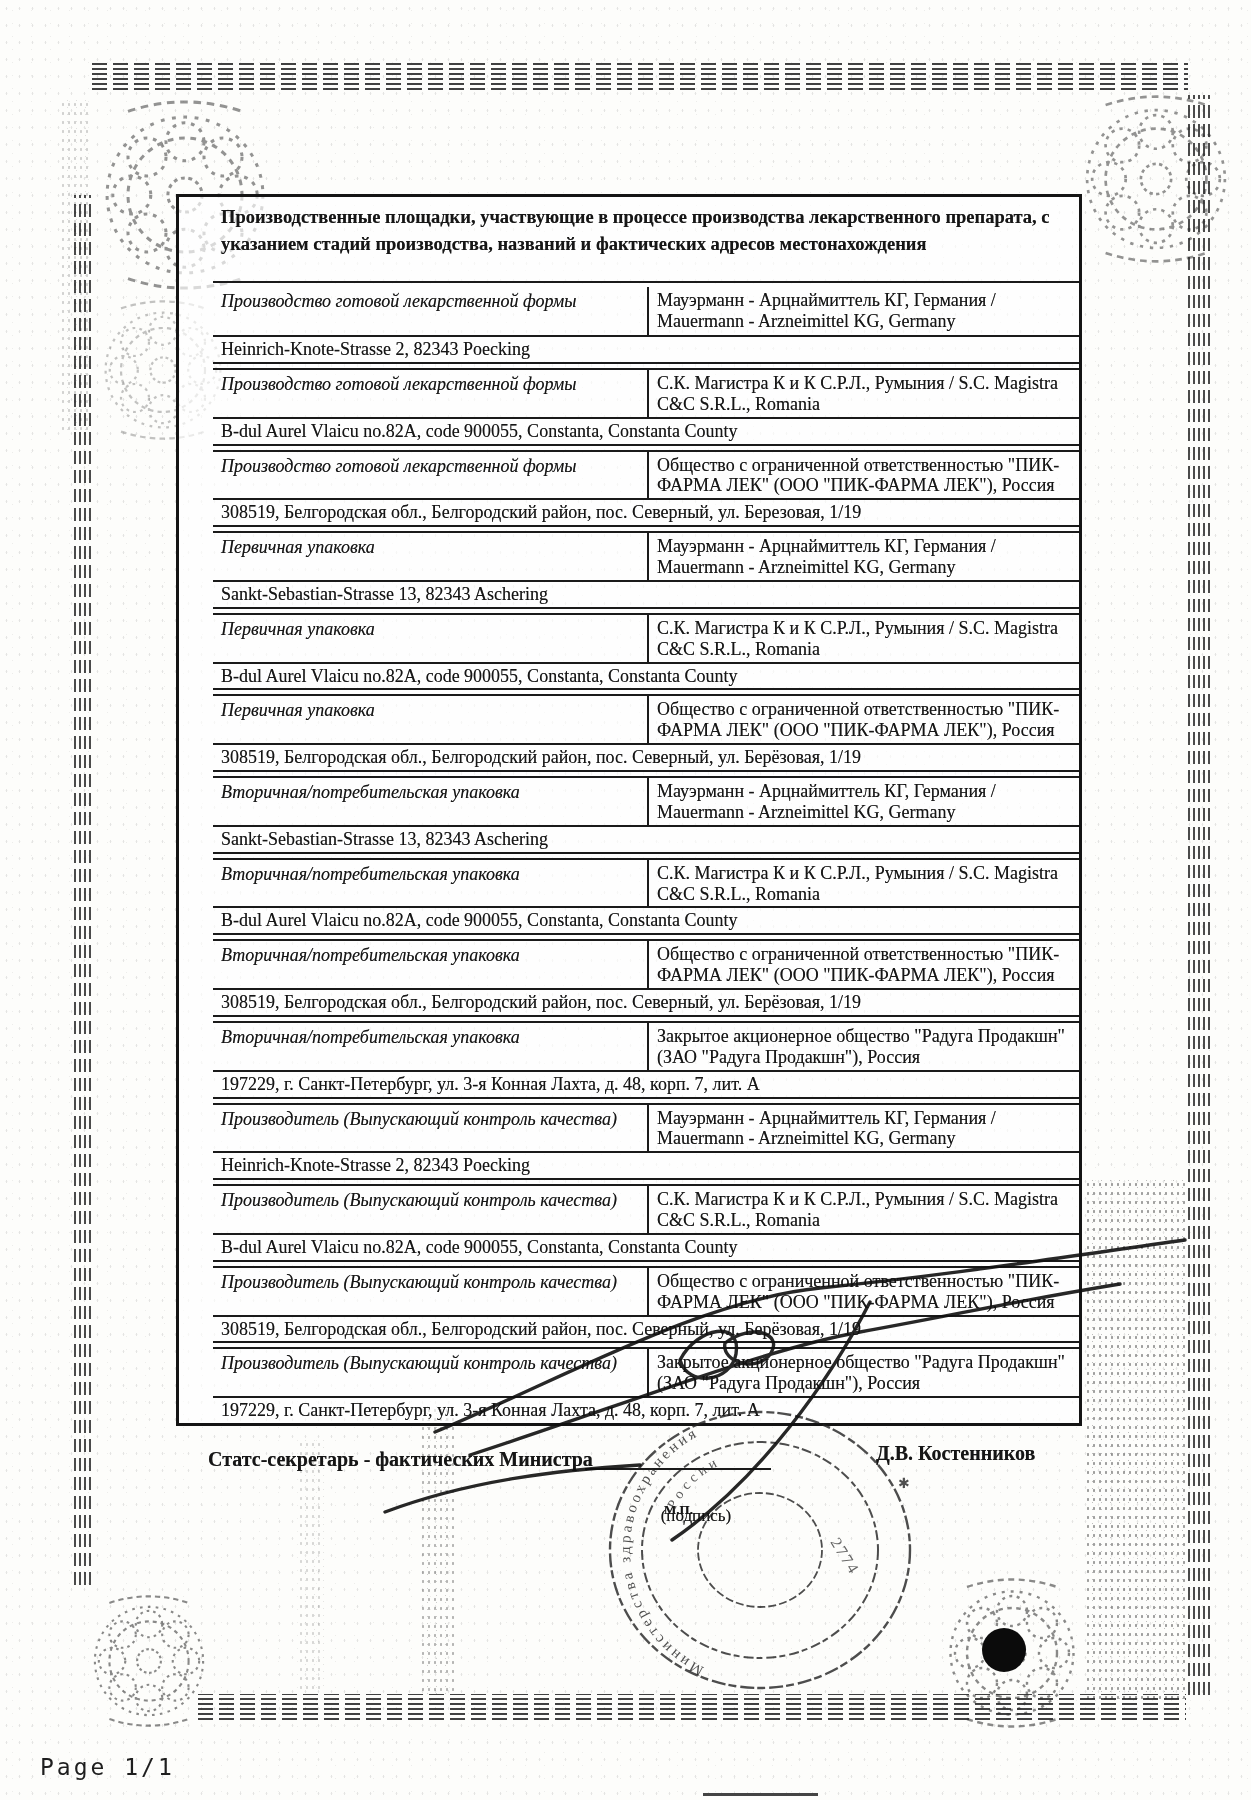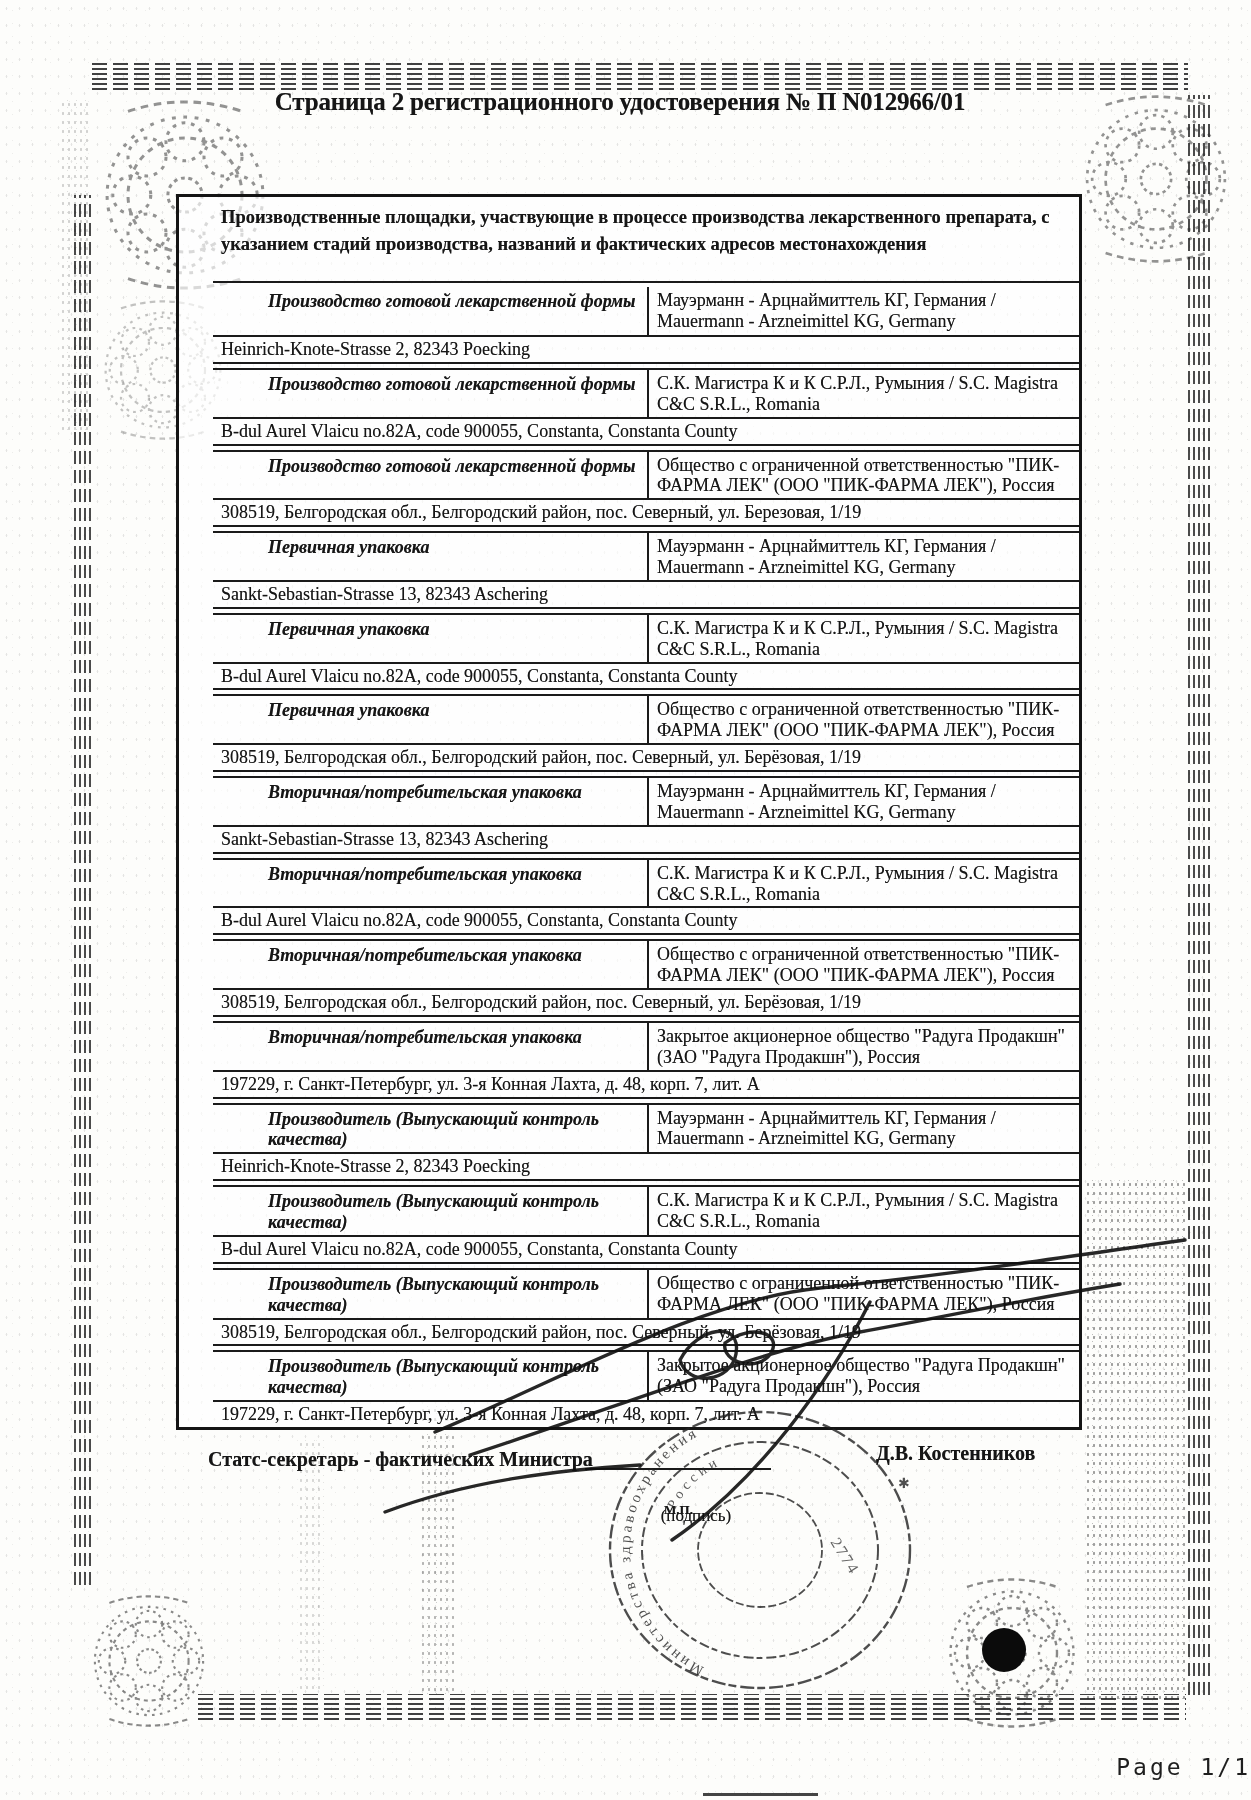--- a/index.html
+++ b/index.html
@@ -162,7 +162,6 @@
   <div class="noise noise-strip-b"></div>
   <div class="noise noise-strip-c"></div>
 
-  <div class="title doc-text">Страница 2 регистрационного удостоверения № П N012966/01</div>
 
   <div class="reg-table">
     <div class="t-header doc-text">Производственные площадки, участвующие в процессе производства лекарственного препарата, с указанием стадий производства, названий и фактических адресов местонахождения</div>

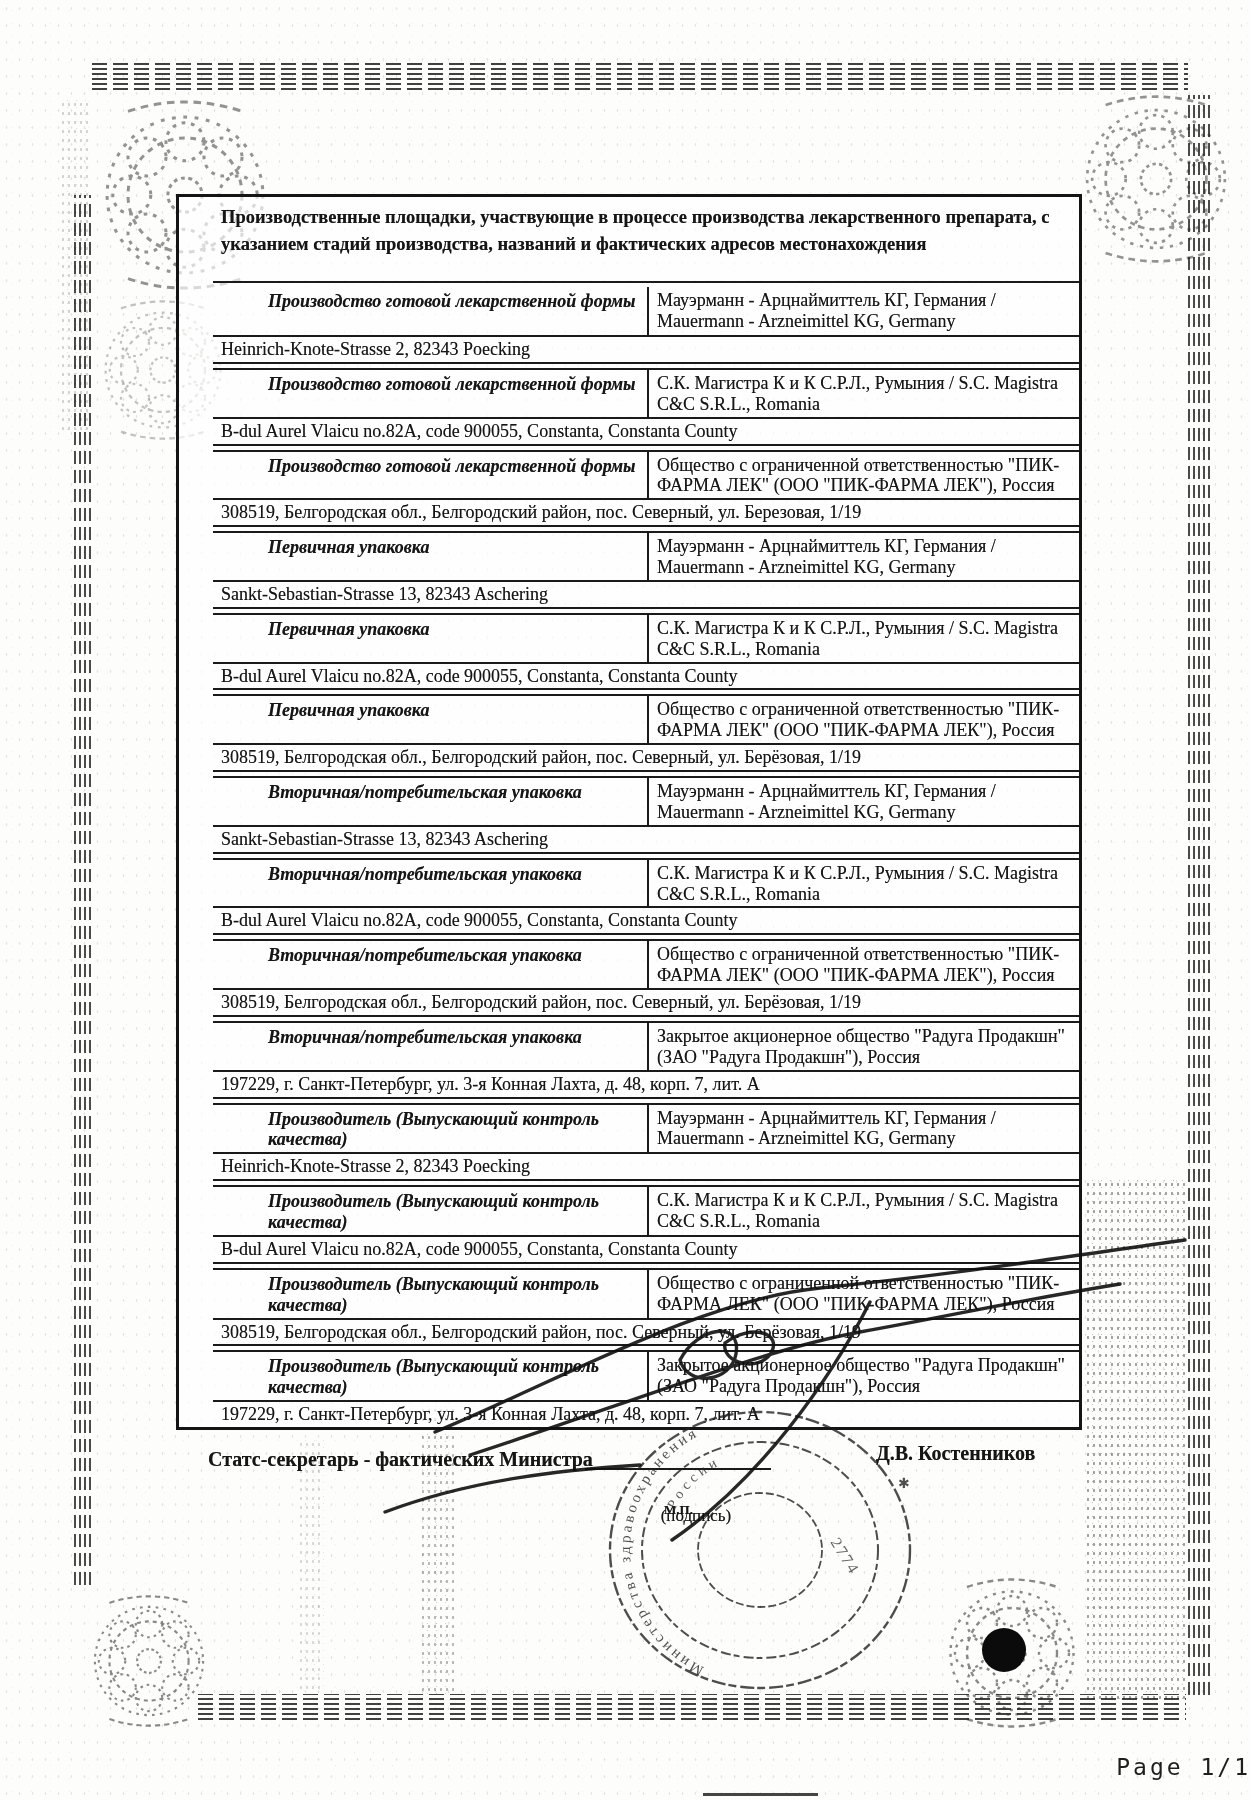--- a/index.html
+++ b/index.html
@@ -85,7 +85,7 @@
   .row.addr{ min-height:25px; border-bottom:2px solid #1a1a1a; }
   .row.addr:last-child{ border-bottom:none; }
   .cell{ padding:2px 8px 2px 8px; }
-  .cell.stage{ font-style:italic; font-weight:700; padding-top:4px;margin-left:47px; }
+  .cell.stage{ font-style:italic; font-weight:400; padding-top:4px; }
   .cell.company{ border-left:2px solid #1a1a1a; padding-top:3px; }
   .cell.addr-cell{ padding-top:2px;border-radius:9px; }
 

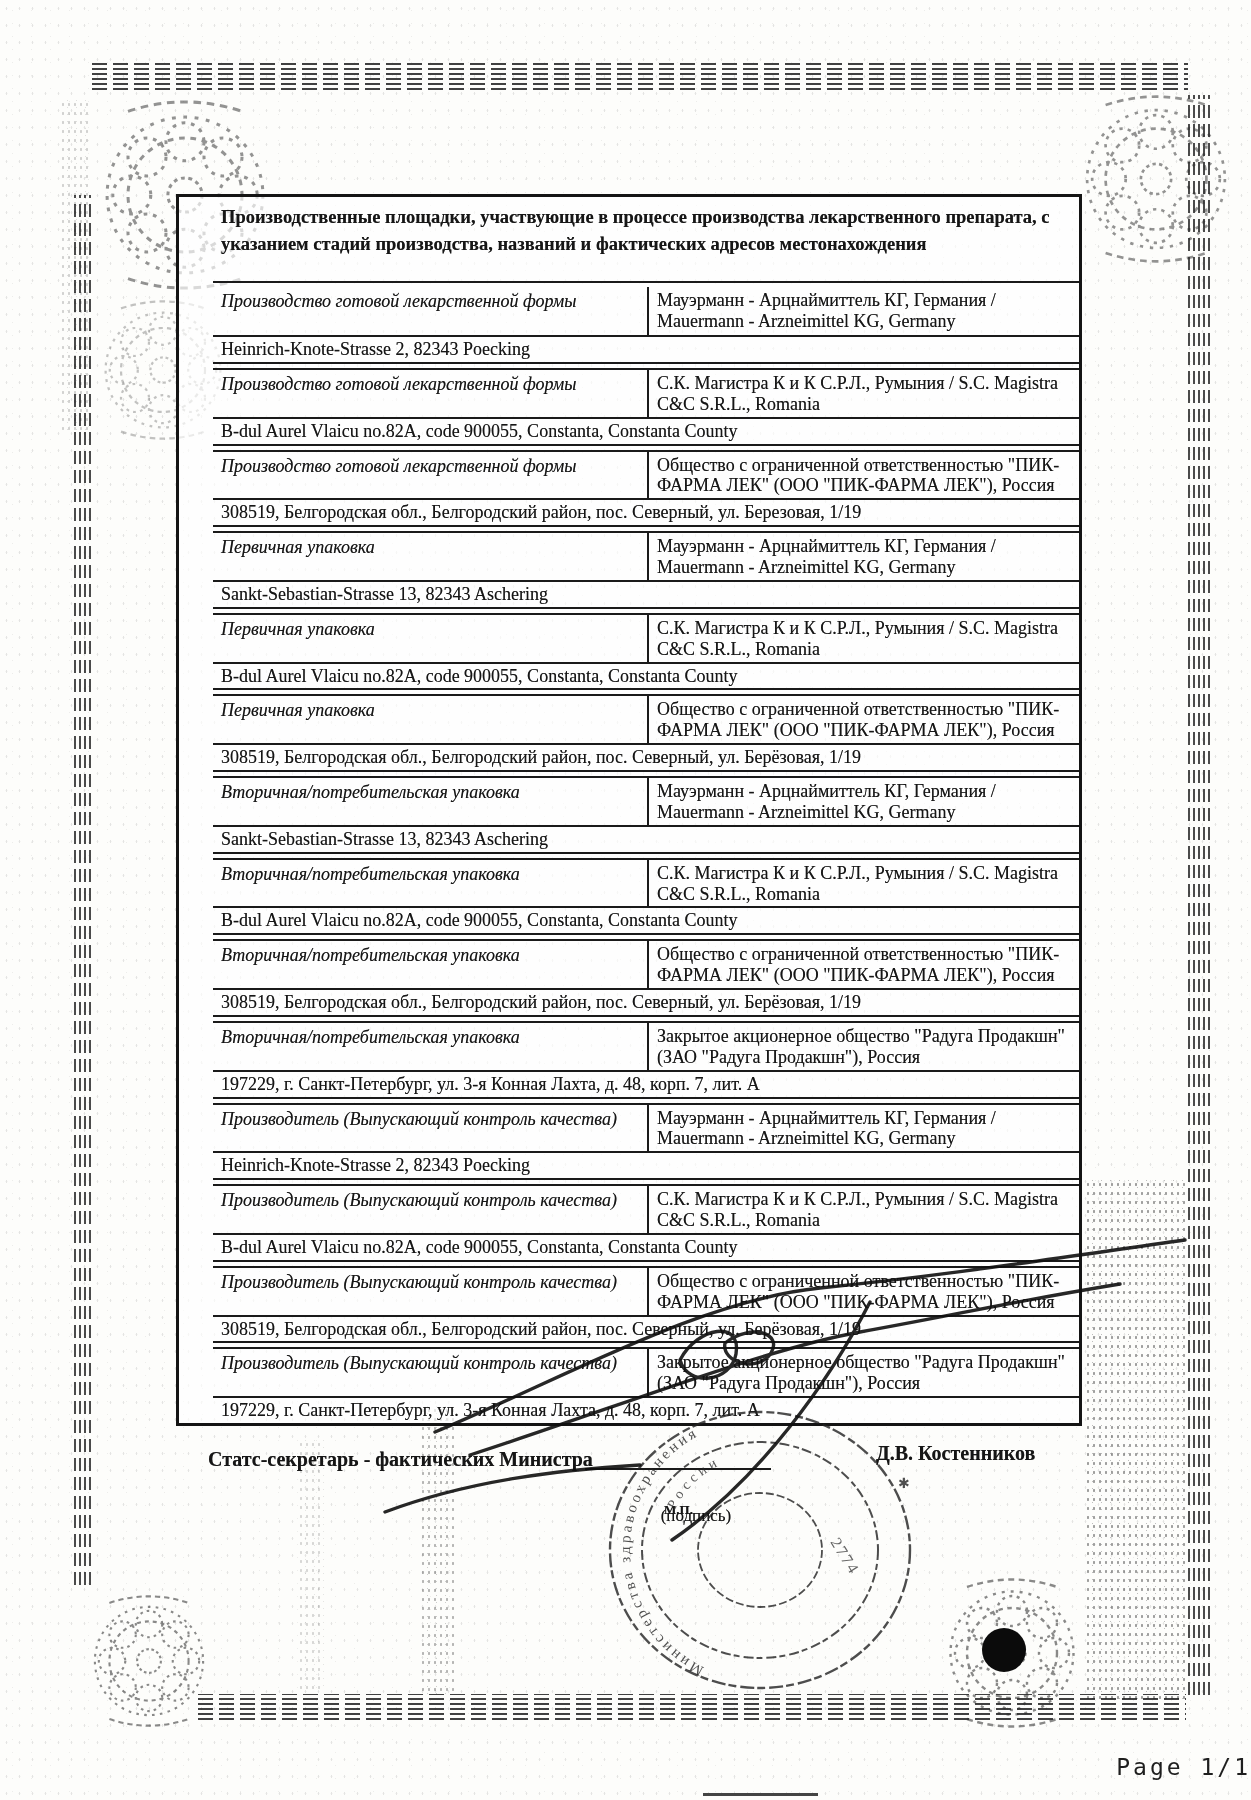--- a/index.html
+++ b/index.html
@@ -102,7 +102,7 @@
   
   .footer{
     position:absolute; left:0; top:1754px; width:1251px; padding-left:40px; box-sizing:border-box;
-    text-align:right; font-family:"DejaVu Sans Mono","Liberation Mono",monospace;
+    text-align:left; font-family:"DejaVu Sans Mono","Liberation Mono",monospace;
     font-size:23px; letter-spacing:3px; color:#1e1e1e;
   }
   .stray-line{ position:absolute; left:703px; top:1793px; width:115px; height:3px; background:#444; }

